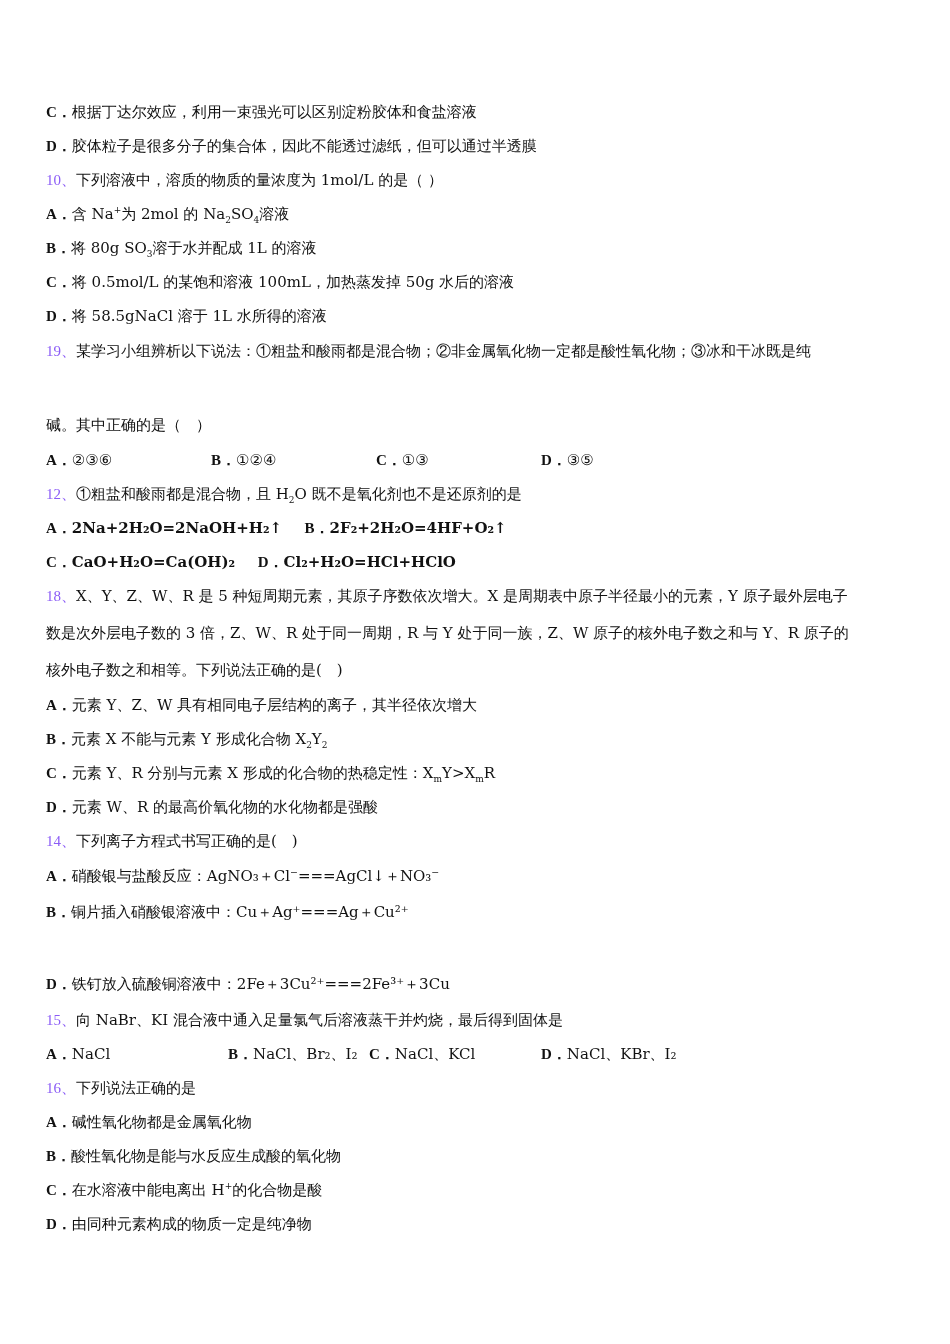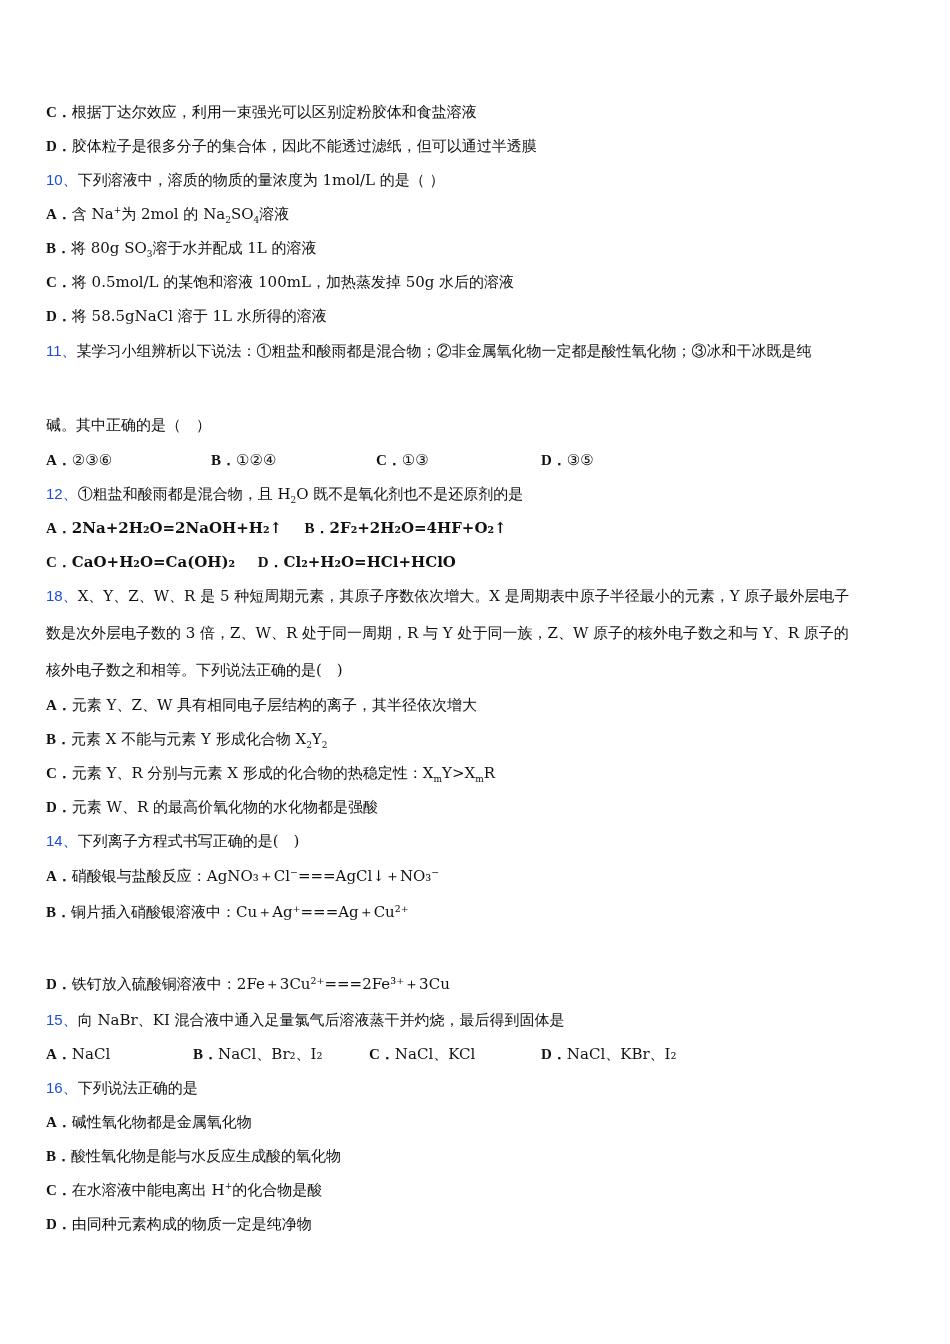--- a/index.html
+++ b/index.html
@@ -11,7 +11,7 @@
       font-size: 15px; color: #111111; line-height: 20px; height: 20px;
     }
     .b { font-weight: bold; }
-    .qnum { font-family: Liberation Sans, sans-serif; font-weight: normal; color: #1d4ed8; }
+    .qnum { font-family: Liberation Serif, serif; font-weight: normal; color: #8b5cf6; }
     sub, sup { font-size: 9px; line-height: 0; }
     .opt { position: absolute; white-space: nowrap; }
     .lbl { font-family: "Liberation Serif", serif; font-weight: bold; }

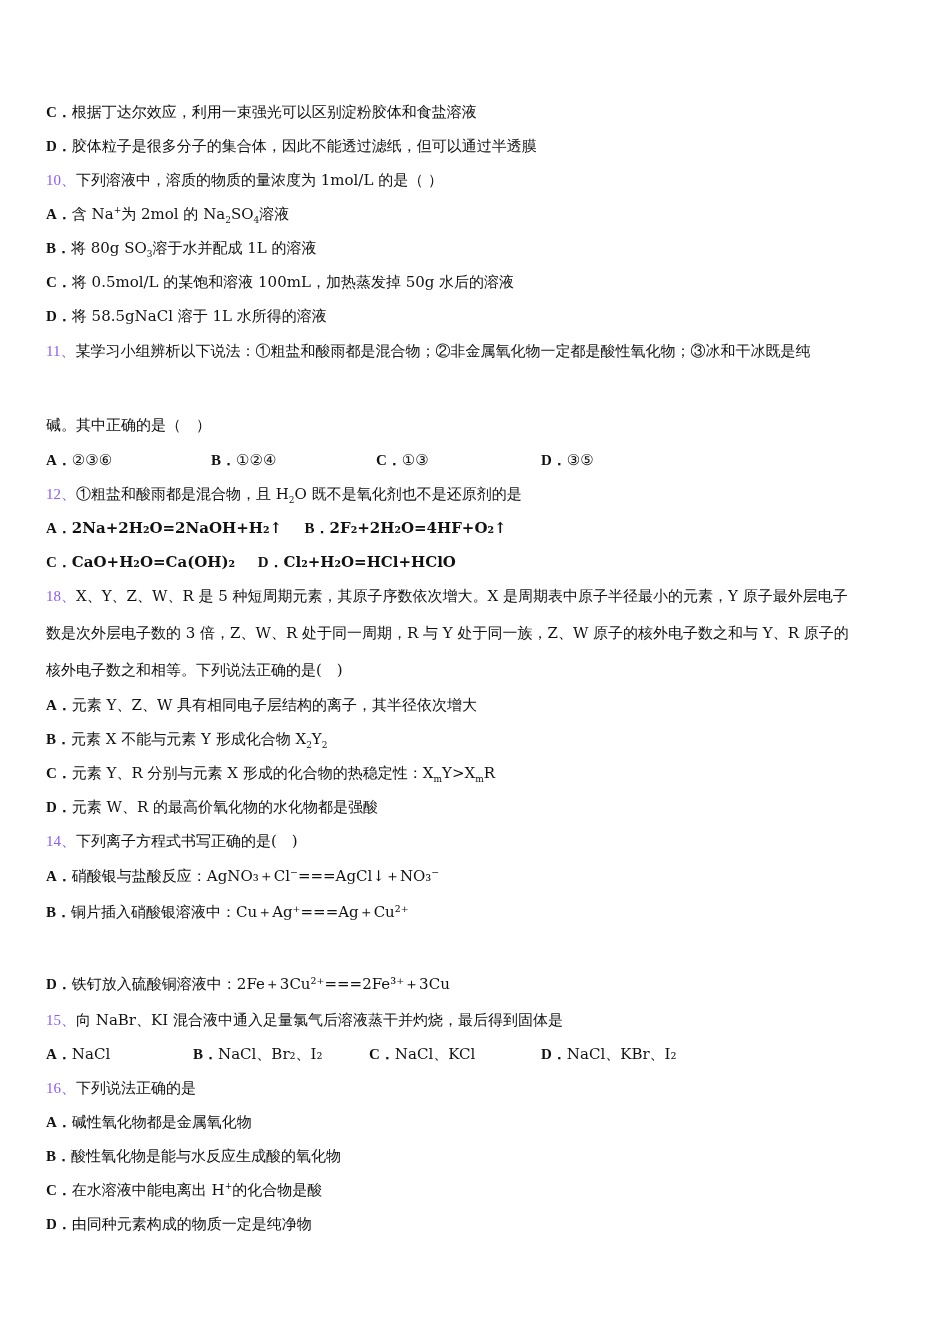--- a/index.html
+++ b/index.html
@@ -45,7 +45,7 @@
   </div>
 
   <div class="line" style="top:341px">
-    <span class="qnum">11、</span><span>某学习小组辨析以下说法：①粗盐和酸雨都是混合物；②非金属氧化物一定都是酸性氧化物；③冰和干冰既是纯</span>
+    <span class="qnum">19、</span><span>某学习小组辨析以下说法：①粗盐和酸雨都是混合物；②非金属氧化物一定都是酸性氧化物；③冰和干冰既是纯</span>
   </div>
   <div class="line" style="top:415px">
     <span>碱。其中正确的是（　）</span>

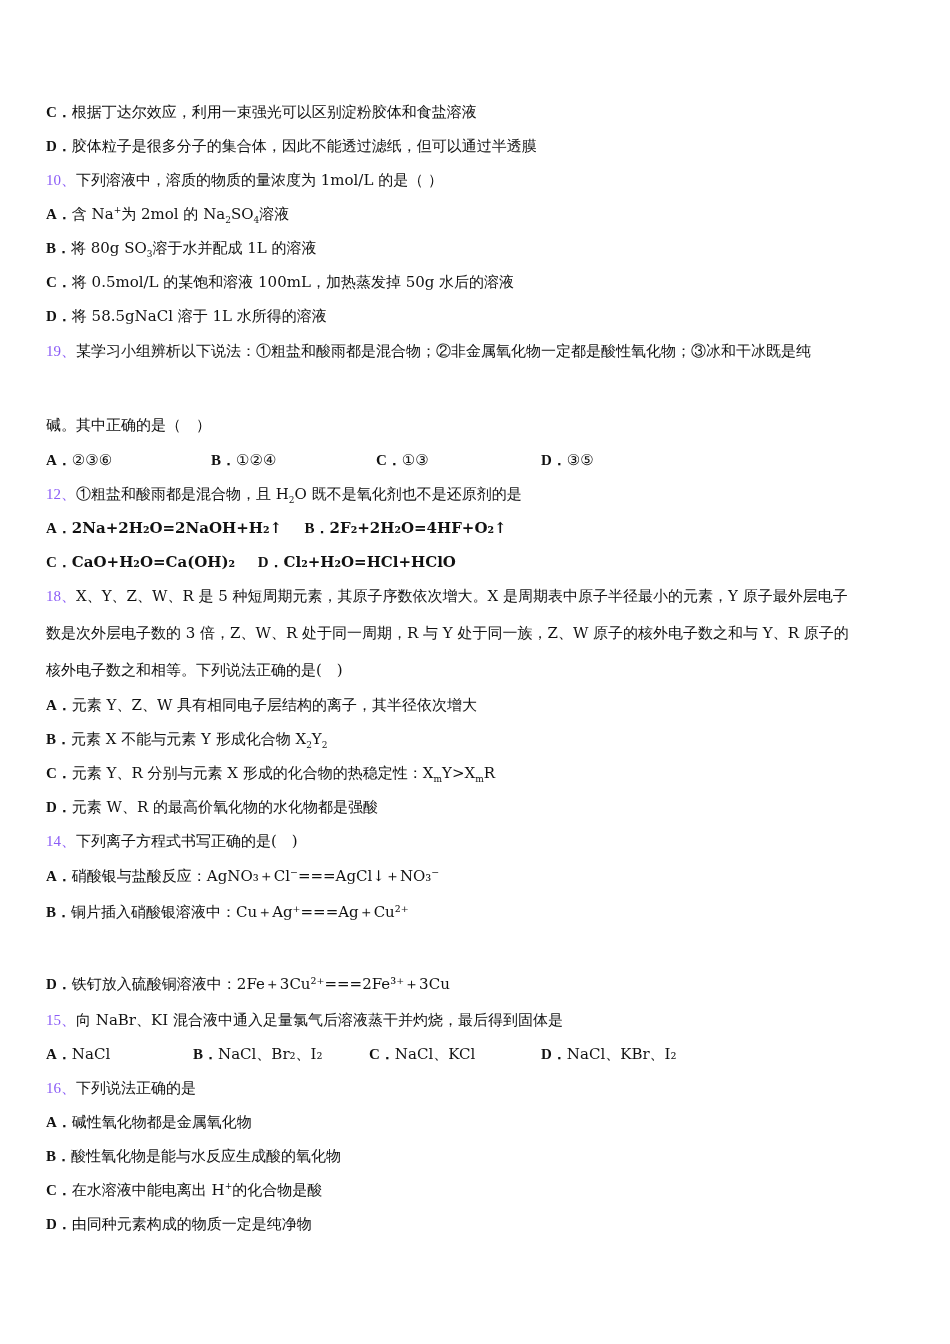--- a/index.html
+++ b/index.html
@@ -111,7 +111,7 @@
   </div>
   <div class="line" style="top:1044px; width:860px;">
     <span class="opt" style="left:0px"><span class="lbl">A．</span><span>NaCl</span></span>
-    <span class="opt" style="left:147px"><span class="lbl">B．</span><span>NaCl、Br₂、I₂</span></span>
+    <span class="opt" style="left:182px"><span class="lbl">B．</span><span>NaCl、Br₂、I₂</span></span>
     <span class="opt" style="left:323px"><span class="lbl">C．</span><span>NaCl、KCl</span></span>
     <span class="opt" style="left:495px"><span class="lbl">D．</span><span>NaCl、KBr、I₂</span></span>
   </div>

